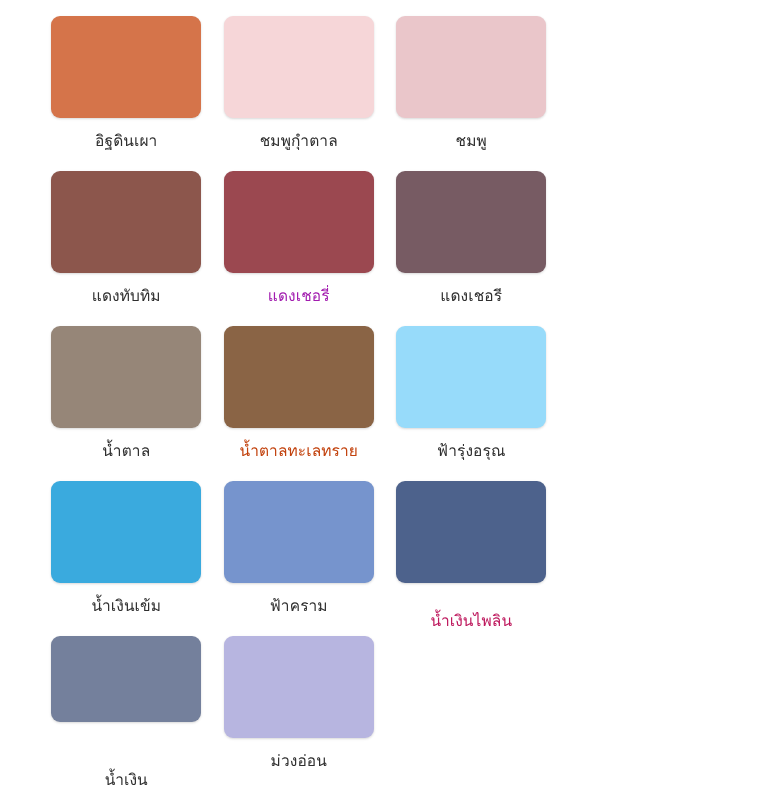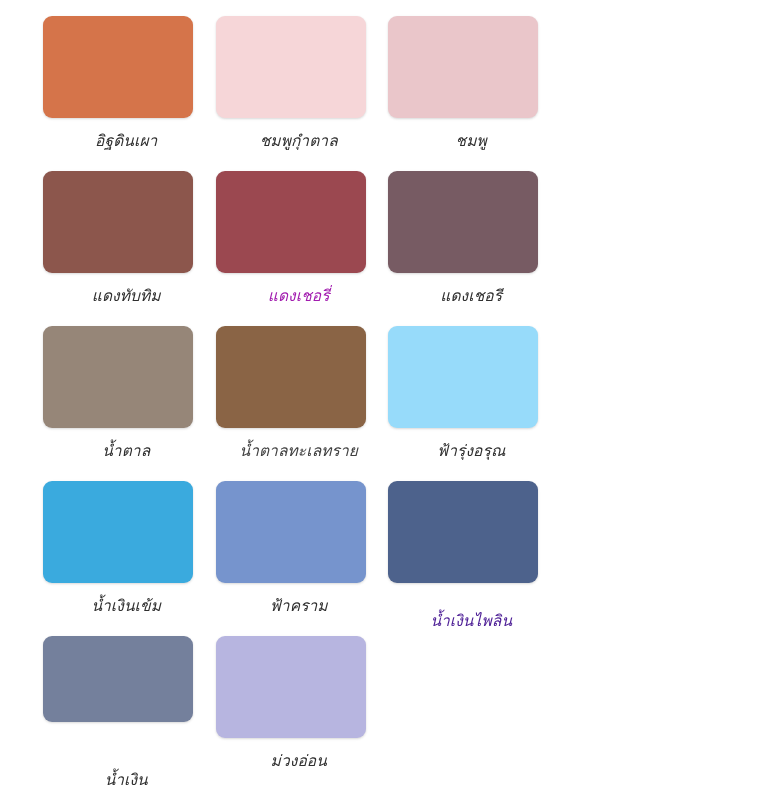--- a/index.html
+++ b/index.html
@@ -29,7 +29,7 @@
     padding: 0 3px;
     display: flex;
     flex-direction: column;
-    font-style: italic;
+    align-items: center;
   }
   .swatch-chip {
     width: 150px;

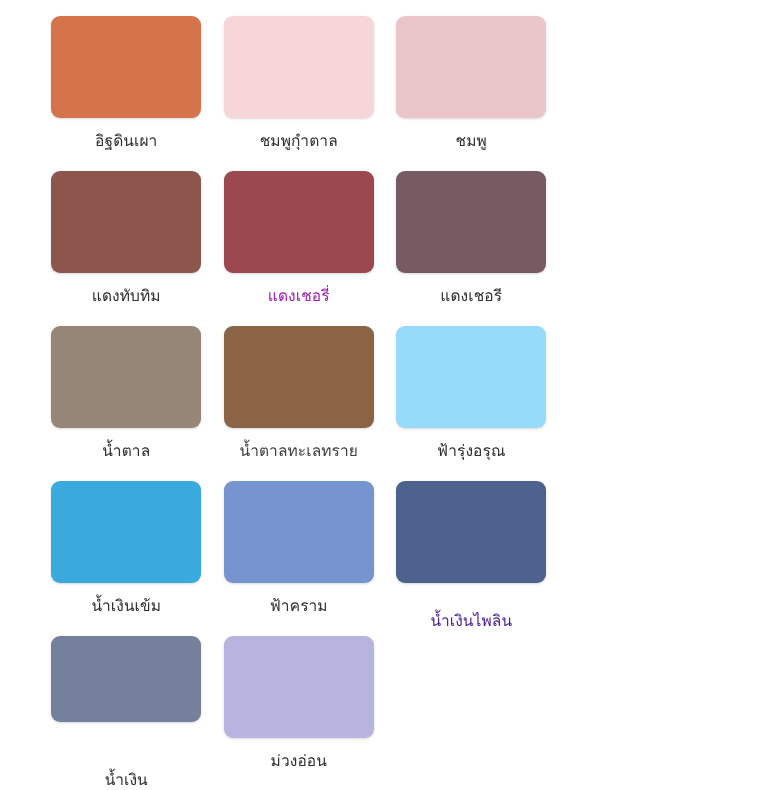--- a/index.html
+++ b/index.html
@@ -81,7 +81,7 @@
     </div>
     <div class="swatch-cell">
       <div class="swatch-chip" style="background: rgb(138, 100, 69);"></div>
-      <div class="swatch-label" style="color: #404040;">น้ำตาลทะเลทราย</div>
+      <div class="swatch-label" style="color: #c2410c;">น้ำตาลทะเลทราย</div>
     </div>
     <div class="swatch-cell">
       <div class="swatch-chip" style="background: rgb(151, 219, 250);"></div>

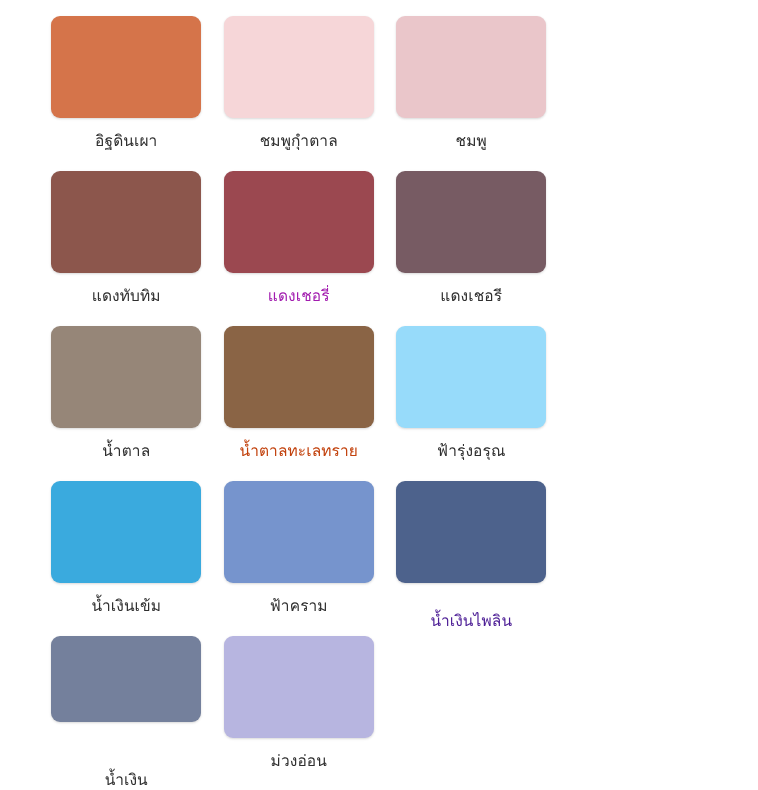--- a/index.html
+++ b/index.html
@@ -97,7 +97,7 @@
     </div>
     <div class="swatch-cell">
       <div class="swatch-chip" style="background: rgb(77, 98, 140);"></div>
-      <div class="swatch-label" style="color: #4c1d95; margin-top: 28px;">น้ำเงินไพลิน</div>
+      <div class="swatch-label" style="color: #be185d; margin-top: 28px;">น้ำเงินไพลิน</div>
     </div>
     <div class="swatch-cell">
       <div class="swatch-chip" style="background: rgb(116, 128, 156);"></div>

